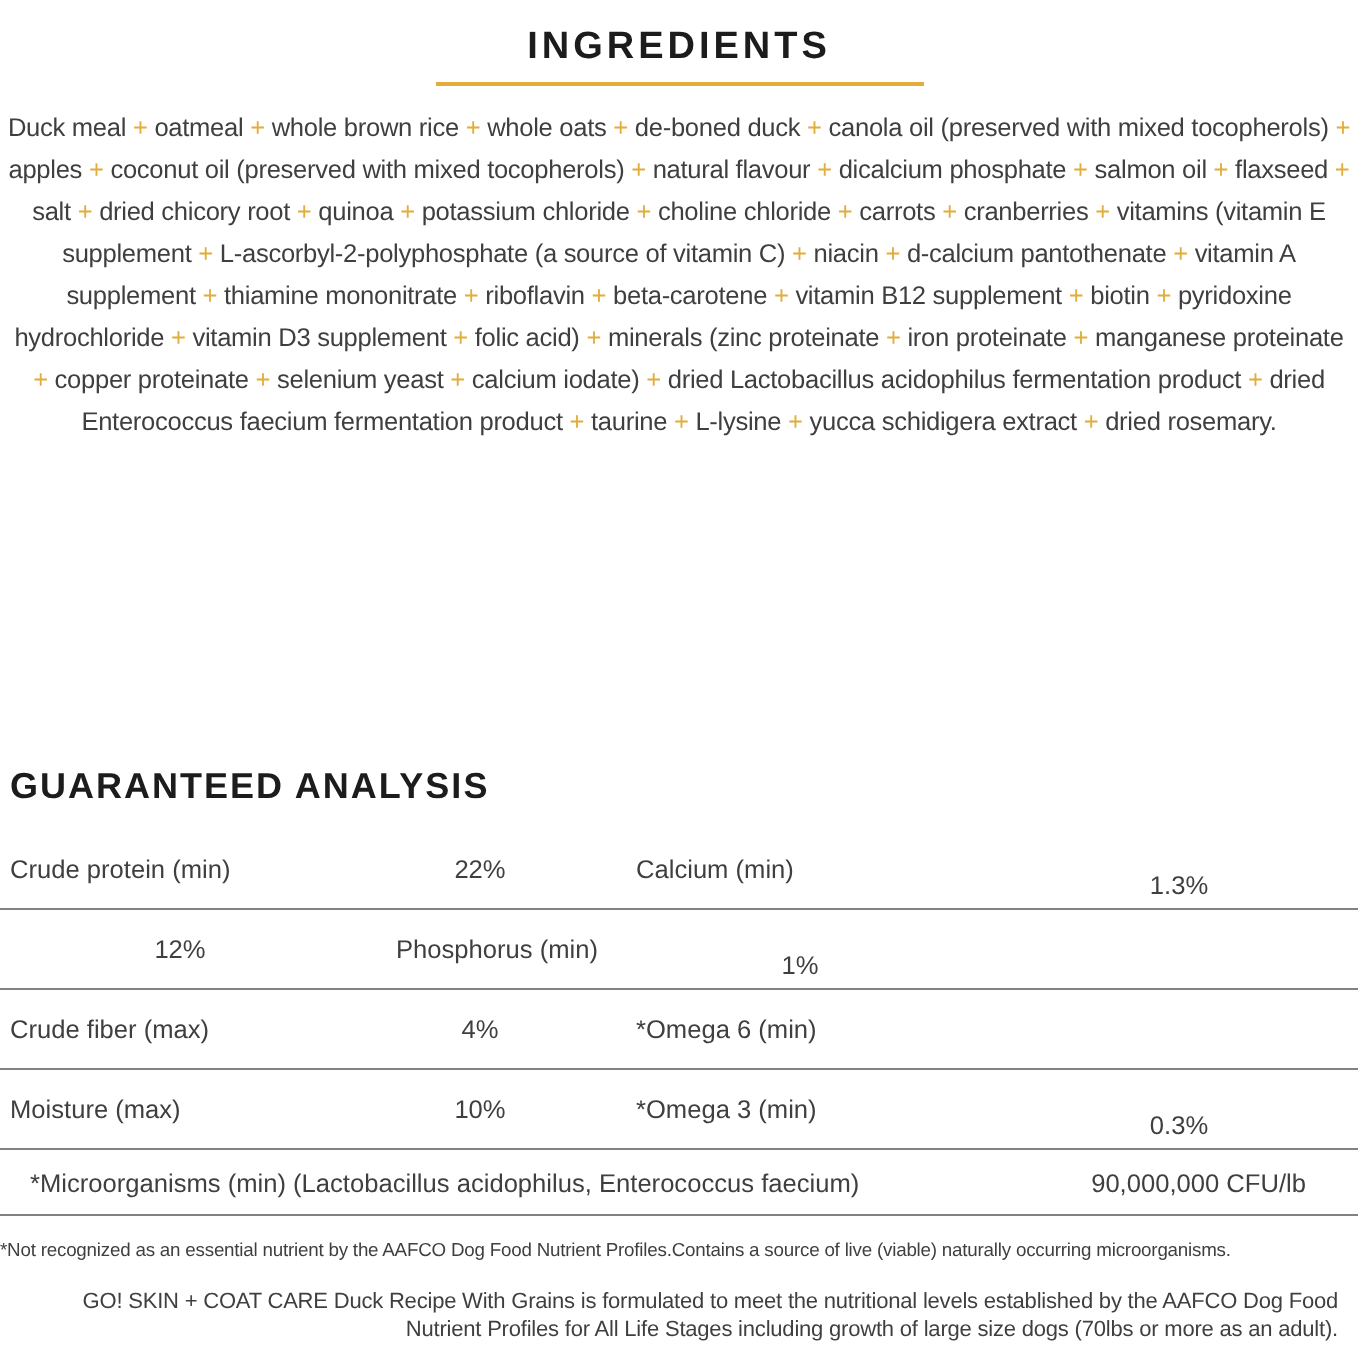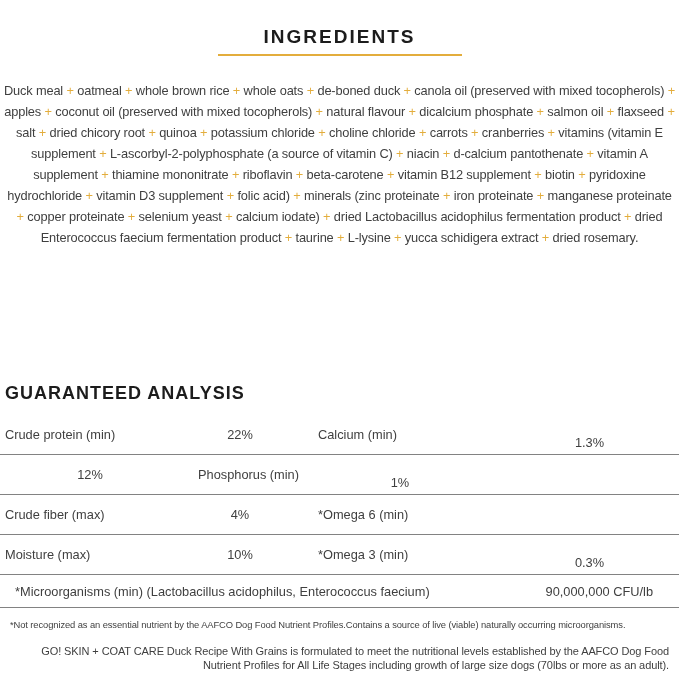--- a/index.html
+++ b/index.html
@@ -19,7 +19,7 @@
   .page{width:679px;height:673px;position:relative;}
 
   
-  .ingredients-section{height:383px;padding-top:26px;}
+  .ingredients-section{height:383px;padding-top:13px;}
   .ing-title{
     text-align:center;
     font-size:19px;font-weight:bold;

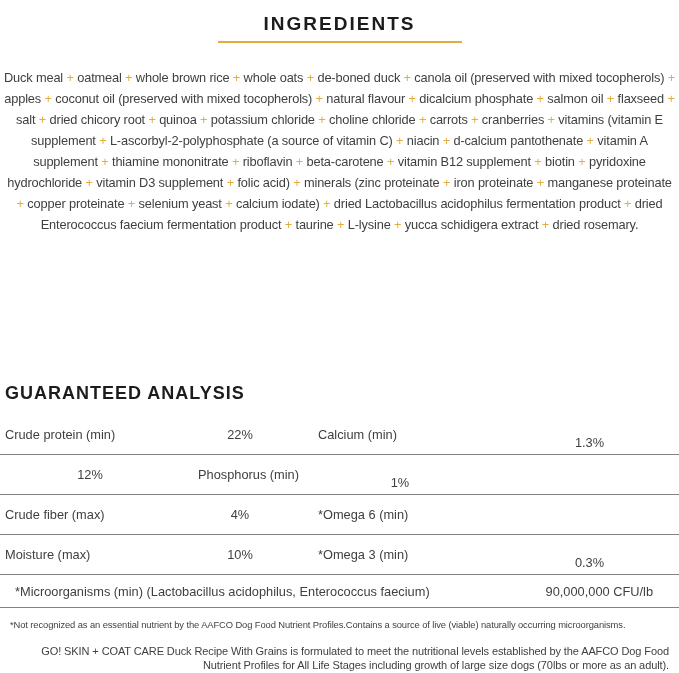--- a/index.html
+++ b/index.html
@@ -33,7 +33,7 @@
     margin:7px auto 0;
   }
   .ingredients-text{
-    margin:24px 3px 0;
+    margin:10px 3px 0;
     font-size:12.8px;
     letter-spacing:-0.15px;
     line-height:21px;

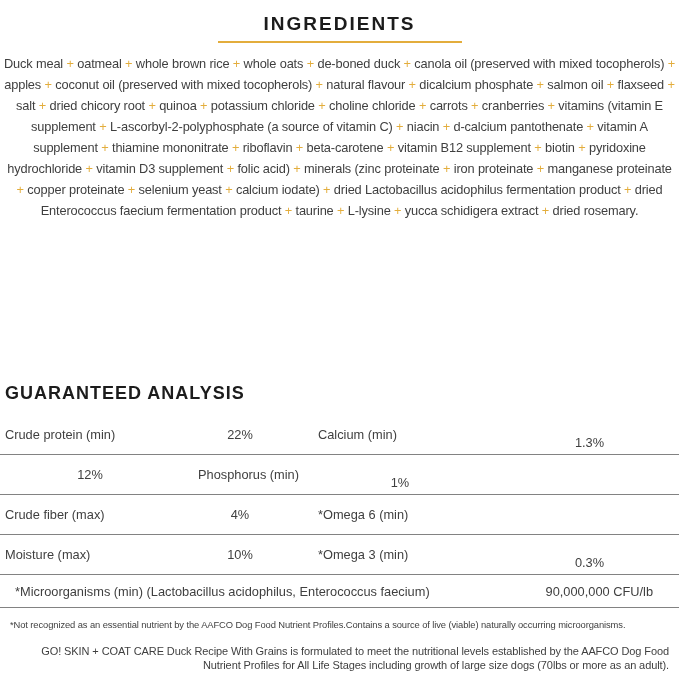--- a/index.html
+++ b/index.html
@@ -71,7 +71,7 @@
     padding:0 26px 0 15px;
   }
   .footnote{
-    margin:11px 4px 0 10px;
+    margin:11px 4px 0 0;
     font-size:9.4px;
     letter-spacing:-0.1px;
     line-height:12px;

